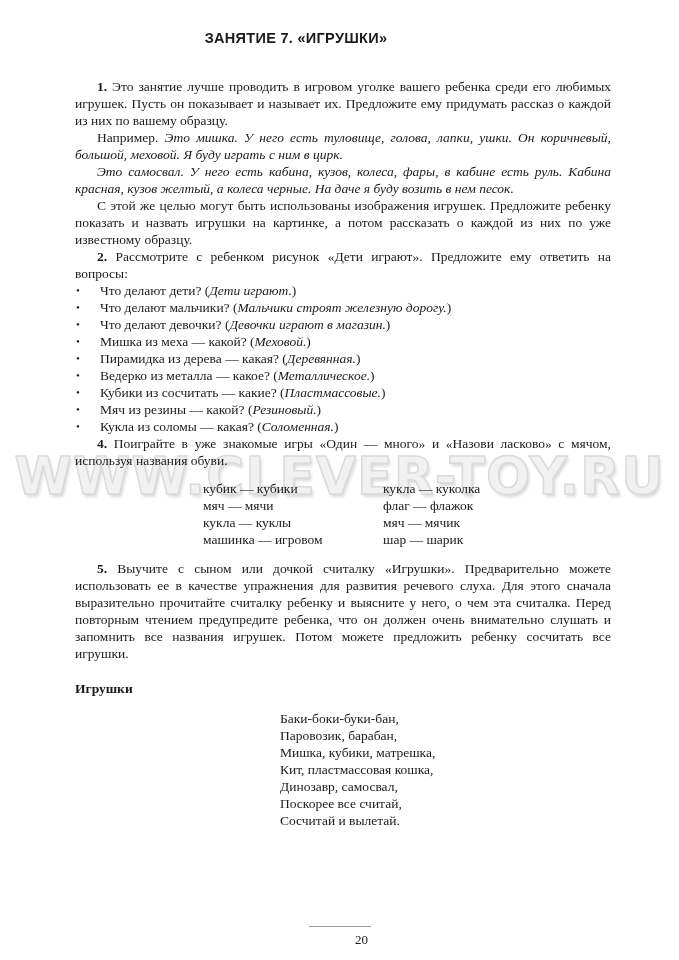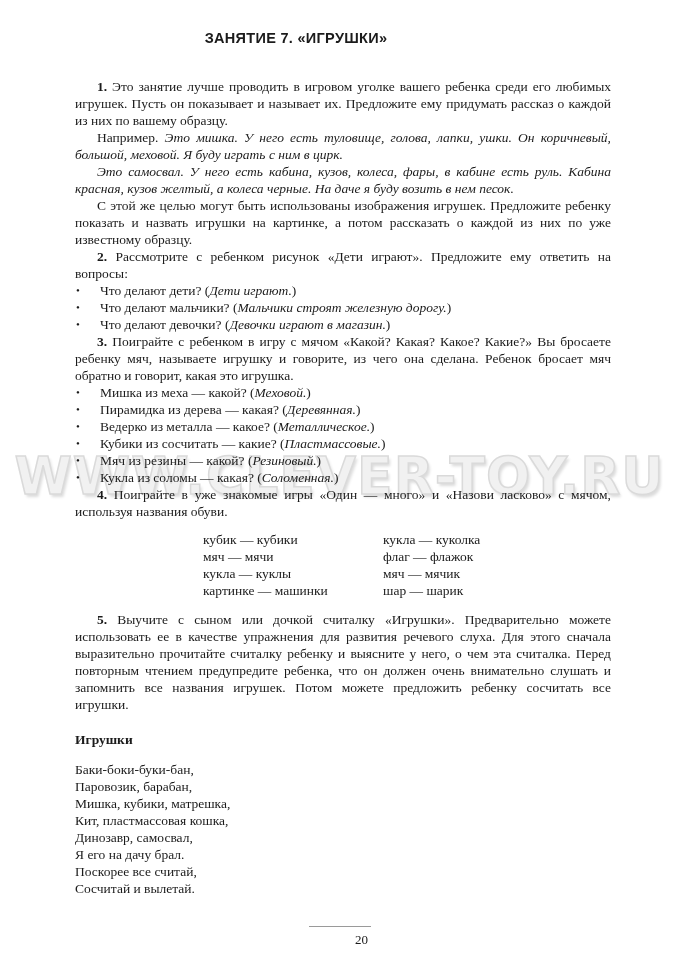--- a/index.html
+++ b/index.html
@@ -80,7 +80,6 @@
       <span class="bullet-marker">•</span>
       <div class="bullet-text"><span>Что делают девочки? (</span><span class="it">Девочки играют в магазин.</span><span>)</span></div>
     </div>
-    <p class="para"><span class="bd">3.</span><span> Поиграйте с ребенком в игру с мячом «Какой? Какая? Какое? Какие?» Вы бросаете ребенку мяч, называете игрушку и говорите, из чего она сделана. Ребенок бросает мяч обратно и говорит, какая это игрушка.</span></p>
     <div class="bullet-row">
       <span class="bullet-marker">•</span>
       <div class="bullet-text"><span>Мишка из меха — какой? (</span><span class="it">Меховой.</span><span>)</span></div>

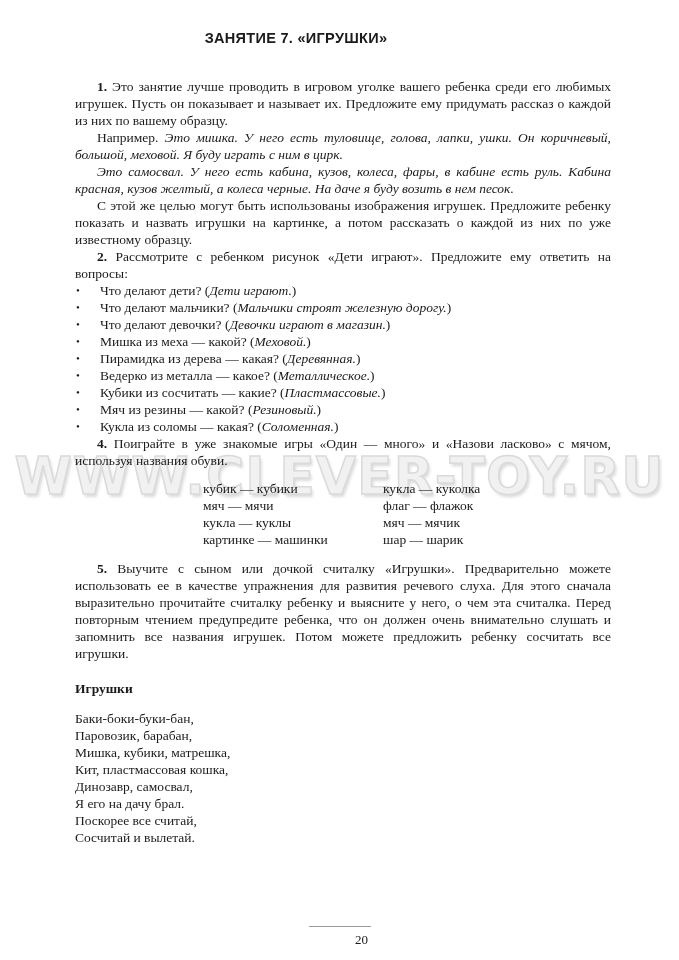--- a/index.html
+++ b/index.html
@@ -110,7 +110,7 @@
         <div>кубик — кубики</div>
         <div>мяч — мячи</div>
         <div>кукла — куклы</div>
-        <div>картинке — машинки</div>
+        <div>машинка — игровом</div>
       </div>
       <div class="words-col-right">
         <div>кукла — куколка</div>

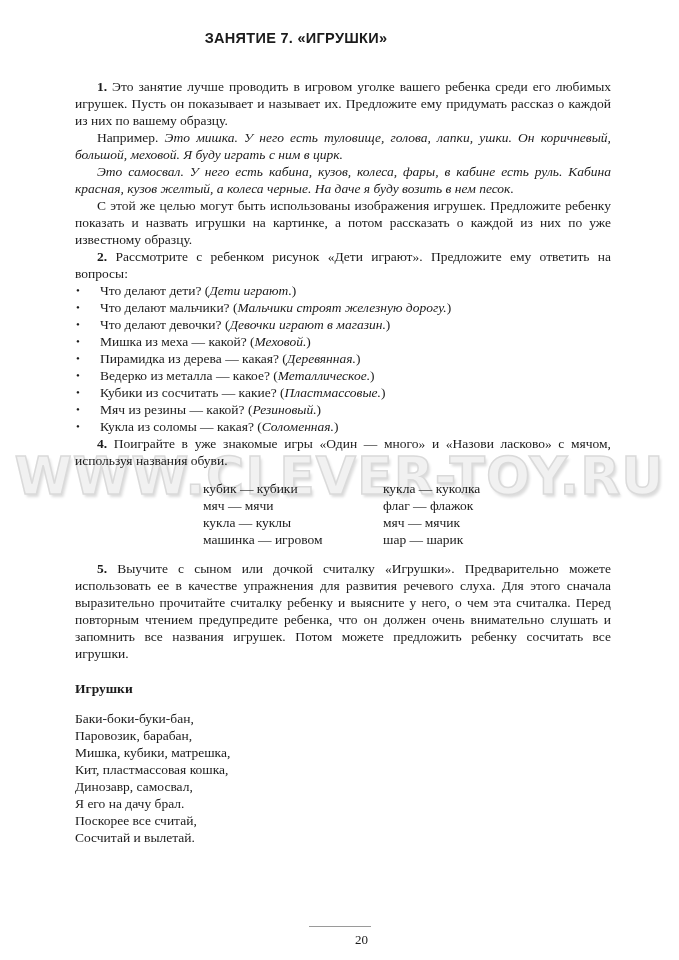--- a/index.html
+++ b/index.html
@@ -34,7 +34,7 @@
   .words-col-right { }
   .words div { white-space:nowrap; }
   .heading2 { text-align:left; font-weight:bold; margin:18px 0 13px 0; }
-  .poem { }
+  .poem { margin-left:205px; }
   .watermark {
     position:absolute; top:446px; left:-6px; width:691px;
     text-align:center; white-space:nowrap;

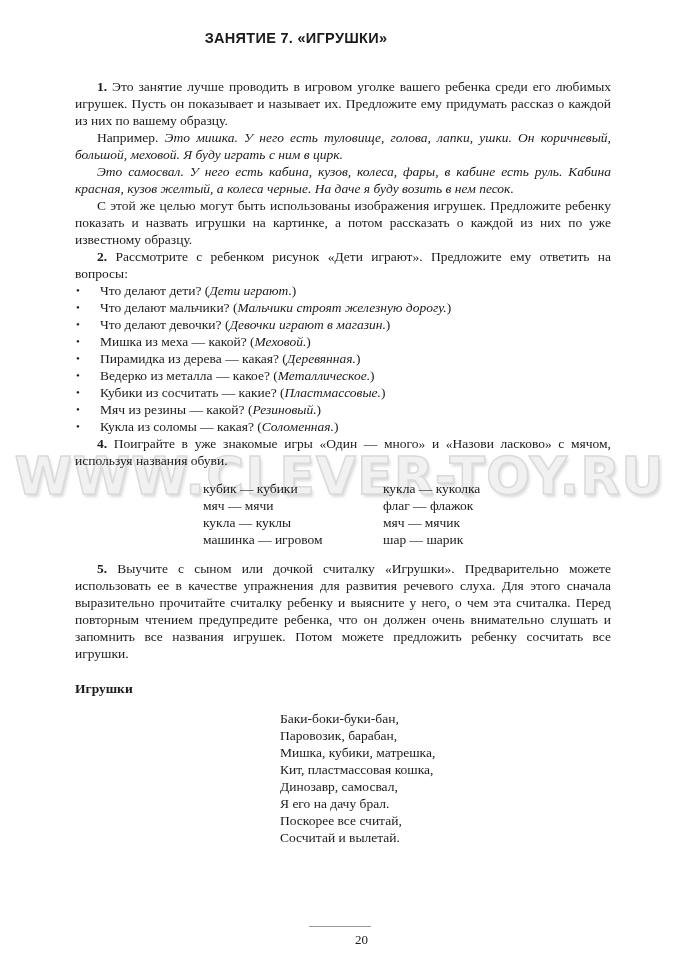--- a/index.html
+++ b/index.html
@@ -127,7 +127,6 @@
       <div>Мишка, кубики, матрешка,</div>
       <div>Кит, пластмассовая кошка,</div>
       <div>Динозавр, самосвал,</div>
-      <div>Я его на дачу брал.</div>
       <div>Поскорее все считай,</div>
       <div>Сосчитай и вылетай.</div>
     </div>

